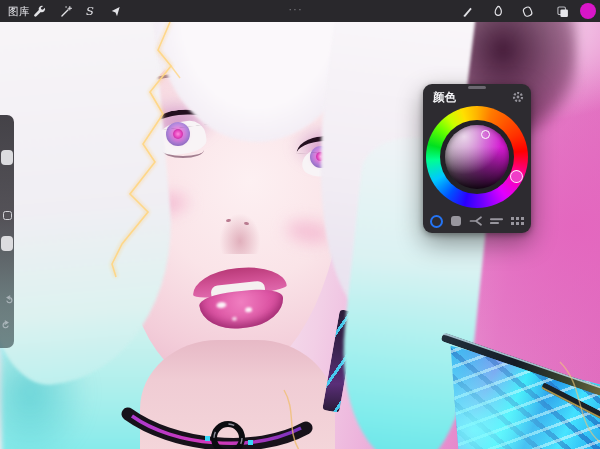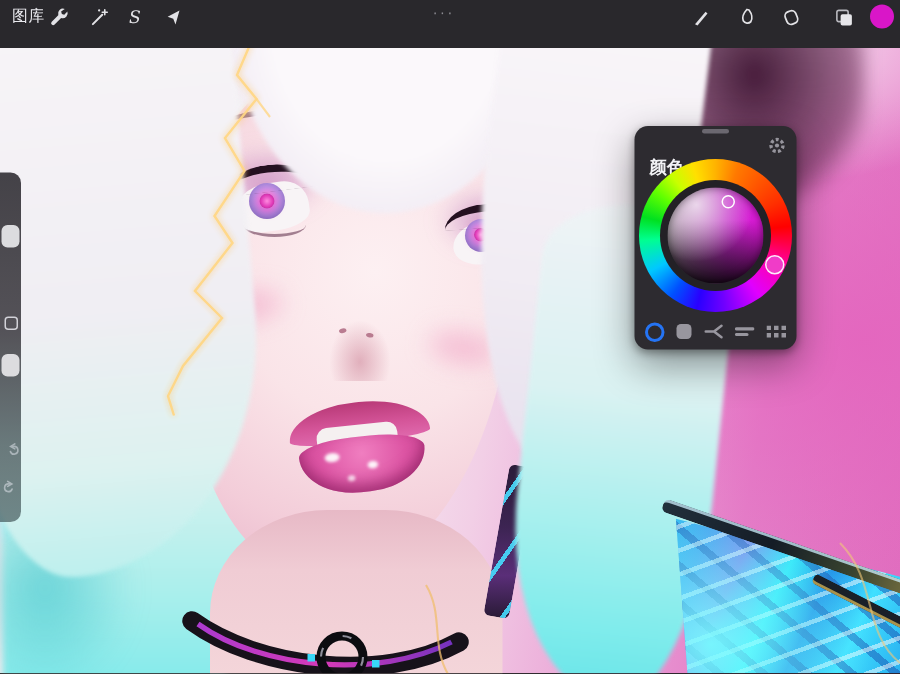--- a/index.html
+++ b/index.html
@@ -8,7 +8,7 @@
        font-family:"DejaVu Sans","Liberation Sans",sans-serif;background:#222;}
 
   
-  .topbar{position:absolute;top:0;left:0;width:600px;height:32px;background:#29282c;z-index:30;}
+  .topbar{position:absolute;top:0;left:0;width:600px;height:22px;background:#29282c;z-index:30;}
   .topbar .label{position:absolute;left:8px;top:0;height:22px;line-height:22px;
        font-size:10.5px;color:#e9e9ee;letter-spacing:.5px;}
   .tbtn{position:absolute;top:0;width:22px;height:22px;display:flex;align-items:center;justify-content:center;}

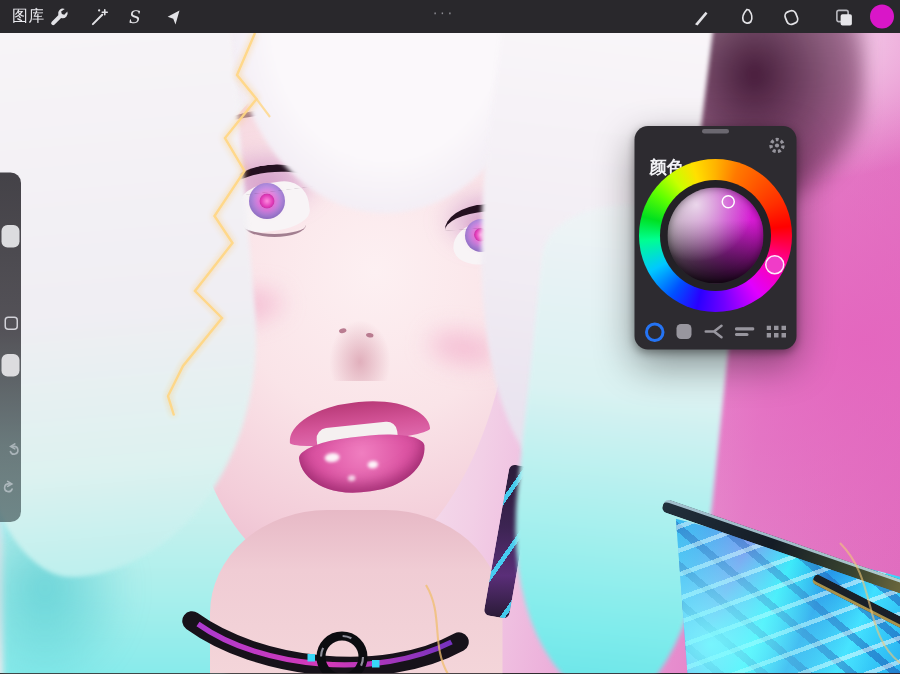--- a/index.html
+++ b/index.html
@@ -109,7 +109,7 @@
      box-shadow:0 10px 26px rgba(0,0,0,.42), 0 2px 6px rgba(0,0,0,.35);}
   .panel>*{position:absolute;}
   .drag-pill{left:45px;top:2px;width:18px;height:3px;border-radius:2px;background:#6b6870;}
-  .panel-title{left:10px;top:6px;font-size:11.5px;font-weight:bold;color:#f2f2f5;margin-top:14px;}
+  .panel-title{left:10px;top:6px;font-size:11.5px;font-weight:bold;color:#f2f2f5;}
   .hue-ring{left:3px;top:22px;width:102px;height:102px;border-radius:50%;
      background:conic-gradient(from 0deg,
        #ffb300 0%, #ff7a00 5%, #ff3000 17%, #ff0000 23%, #ff00aa 32%, #e000ff 40%,

